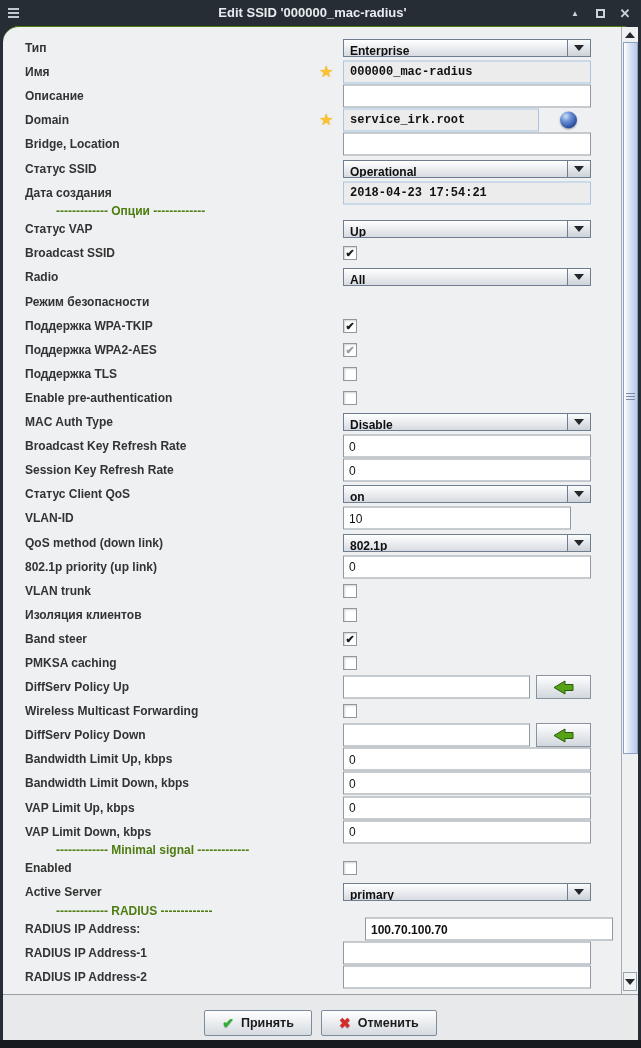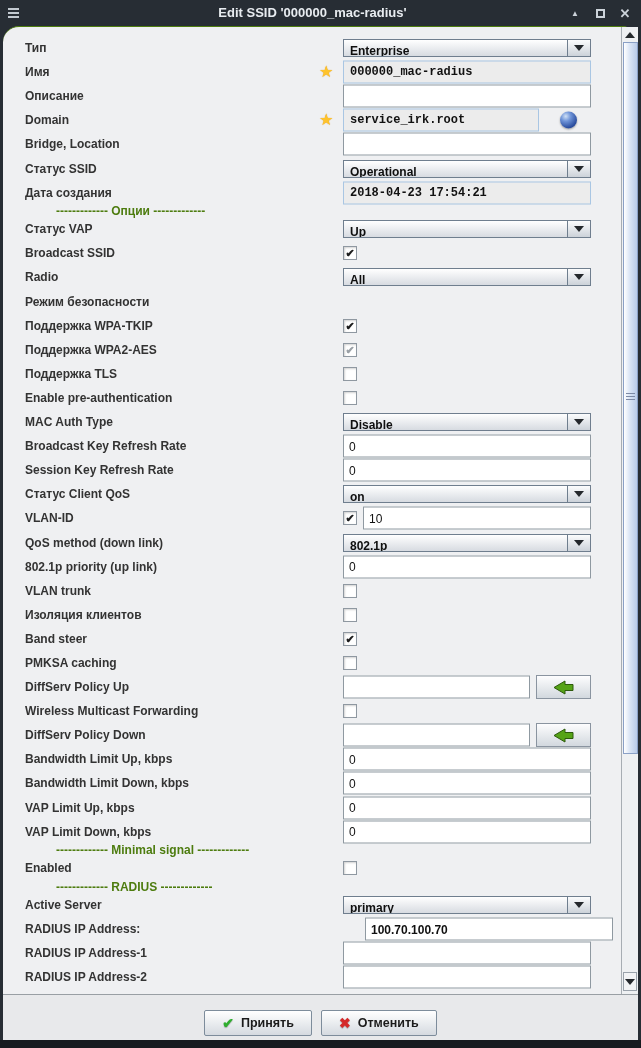--- a/index.html
+++ b/index.html
@@ -59,7 +59,7 @@
     font-size:12px;color:#111;padding:0 5px;font-family:inherit;outline:none;}
   .ti.bold{font-weight:bold;margin-left:22px;}
   .ti.short{width:187px;}
-  .ti.vlan{left:360px;width:228px;}
+  .ti.vlan{left:340px;width:228px;}
   
   .cb{position:absolute;left:340px;top:50%;transform:translateY(-50%);
     width:14px;height:14px;background:#fff;border:1px solid #8f98a1;cursor:pointer;

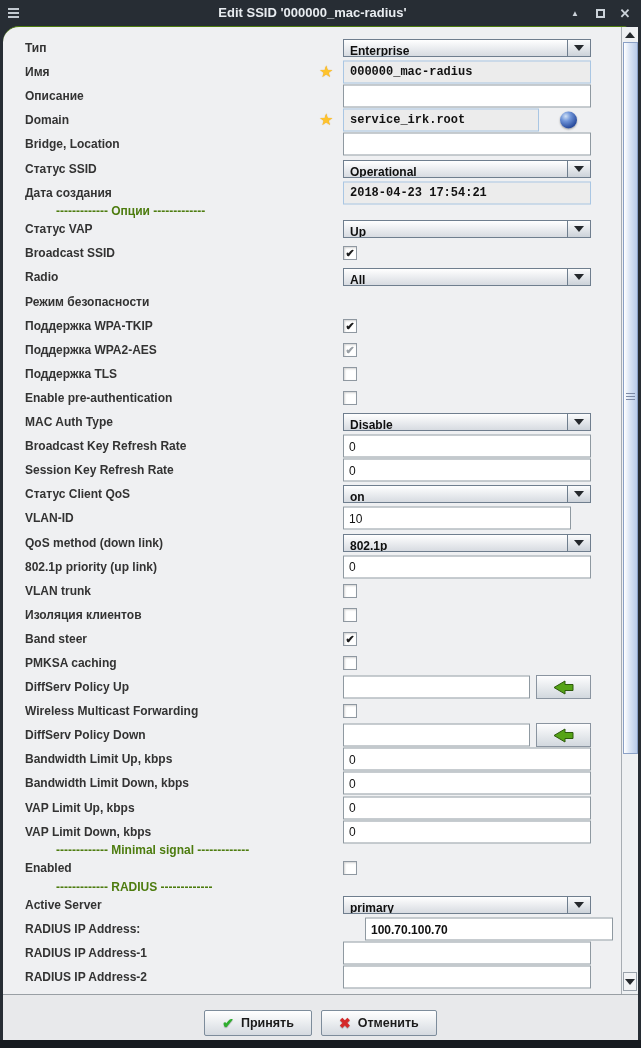--- a/index.html
+++ b/index.html
@@ -311,17 +311,17 @@
             <span class="lbl">Enabled</span>
             <span class="cb"></span>
           </div>
+          <div class="row">
+            <span class="lbl">Active Server</span>
+            <div class="combo">
+              <span class="combo-val">primary</span>
+              <span class="combo-btn">
+                <i class="tri-d"></i>
+              </span>
+            </div>
+          </div>
           <div class="row section">
             <span class="section-text">------------- RADIUS -------------</span>
-          </div>
-          <div class="row">
-            <span class="lbl">Active Server</span>
-            <div class="combo">
-              <span class="combo-val">primary</span>
-              <span class="combo-btn">
-                <i class="tri-d"></i>
-              </span>
-            </div>
           </div>
           <div class="row">
             <span class="lbl">RADIUS IP Address:</span>

